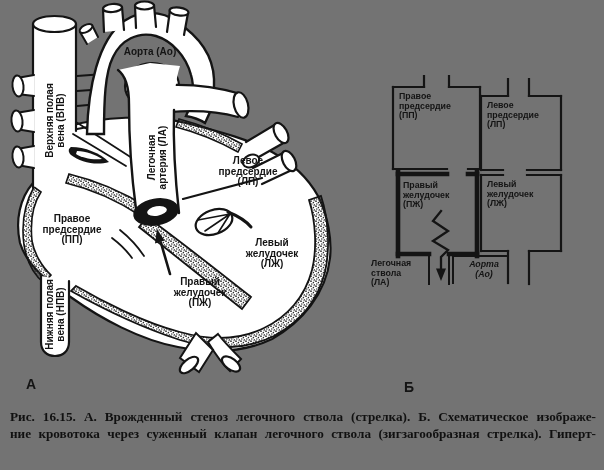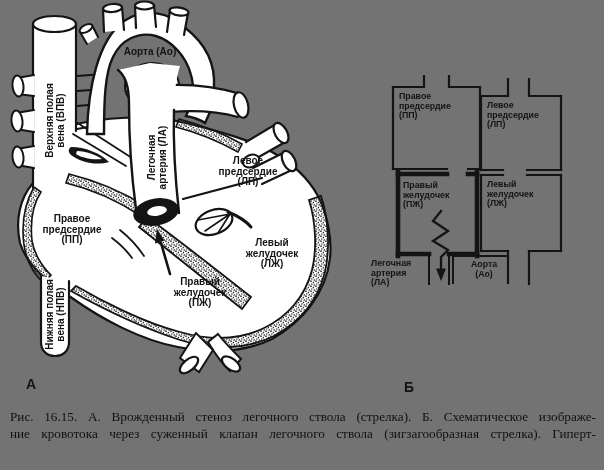--- a/index.html
+++ b/index.html
@@ -243,7 +243,7 @@
 желудочек
 (ЛЖ)</div>
   <div class="lbl-b" style="left:371px;top:259px;">Легочная
-артерия
+ствола
 (ЛА)</div>
   <div class="lbl-b" style="left:462px;top:260px;width:44px;text-align:center;">Аорта
 (Ао)</div>

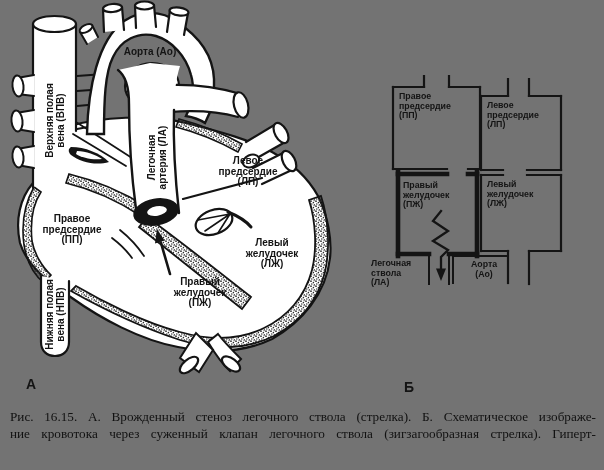--- a/index.html
+++ b/index.html
@@ -245,7 +245,7 @@
   <div class="lbl-b" style="left:371px;top:259px;">Легочная
 ствола
 (ЛА)</div>
-  <div class="lbl-b" style="left:462px;top:260px;width:44px;text-align:center;">Аорта
+  <div class="lbl-b" style="left:462px;top:260px;width:44px;text-align:center;font-style:italic;">Аорта
 (Ао)</div>
   <div class="panel-letter" style="left:404px;top:379px;">Б</div>
 

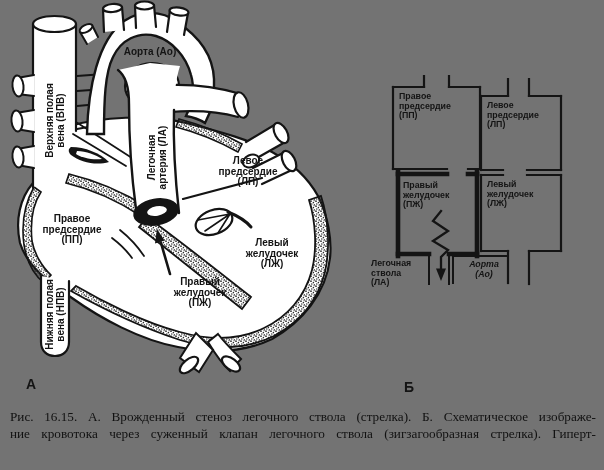--- a/index.html
+++ b/index.html
@@ -13,7 +13,7 @@
   .vert{transform:rotate(-90deg);}
   .panel-letter{position:absolute;color:#141414;font-weight:bold;font-size:14px;}
   .caption{position:absolute;left:10px;top:408px;width:586px;color:#111;
-           font-family:"Liberation Serif",serif;font-weight:normal;font-size:13.2px;line-height:17px;}
+           font-family:"Liberation Serif",serif;font-weight:bold;font-size:13.2px;line-height:17px;}
   .caption .cl{text-align:justify;}
   .caption .cl.just{text-align-last:justify;}
 </style>

